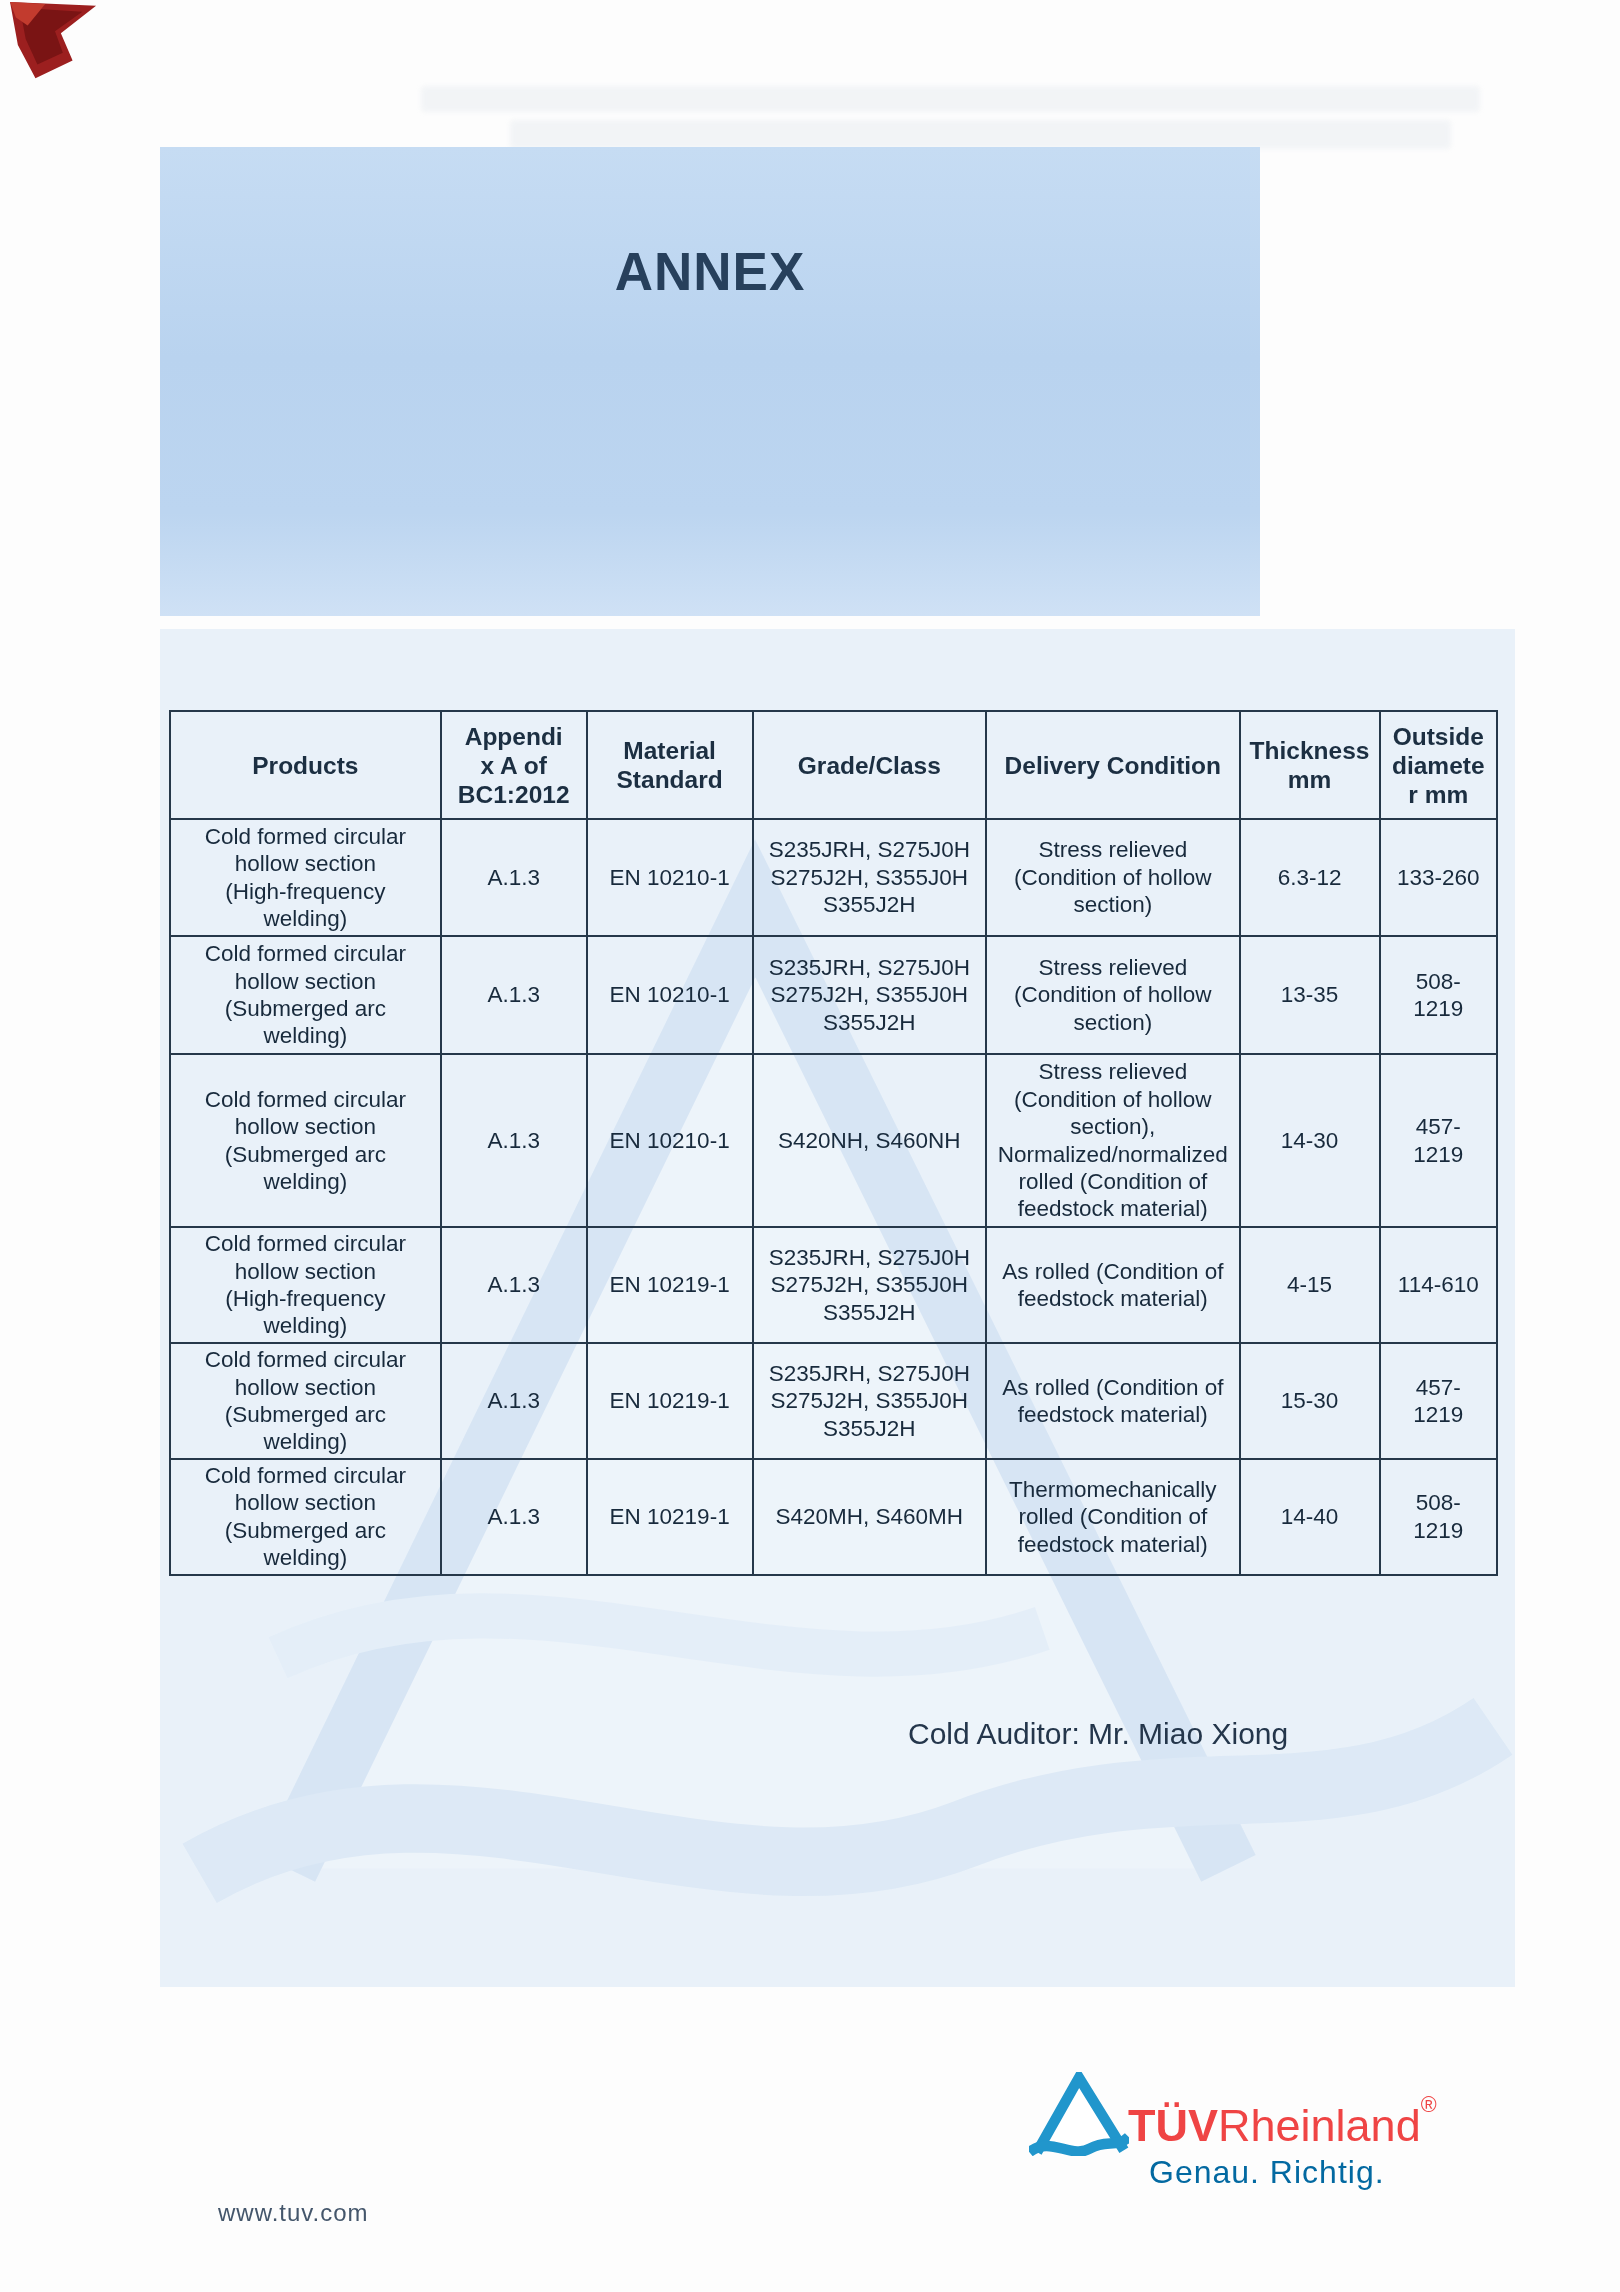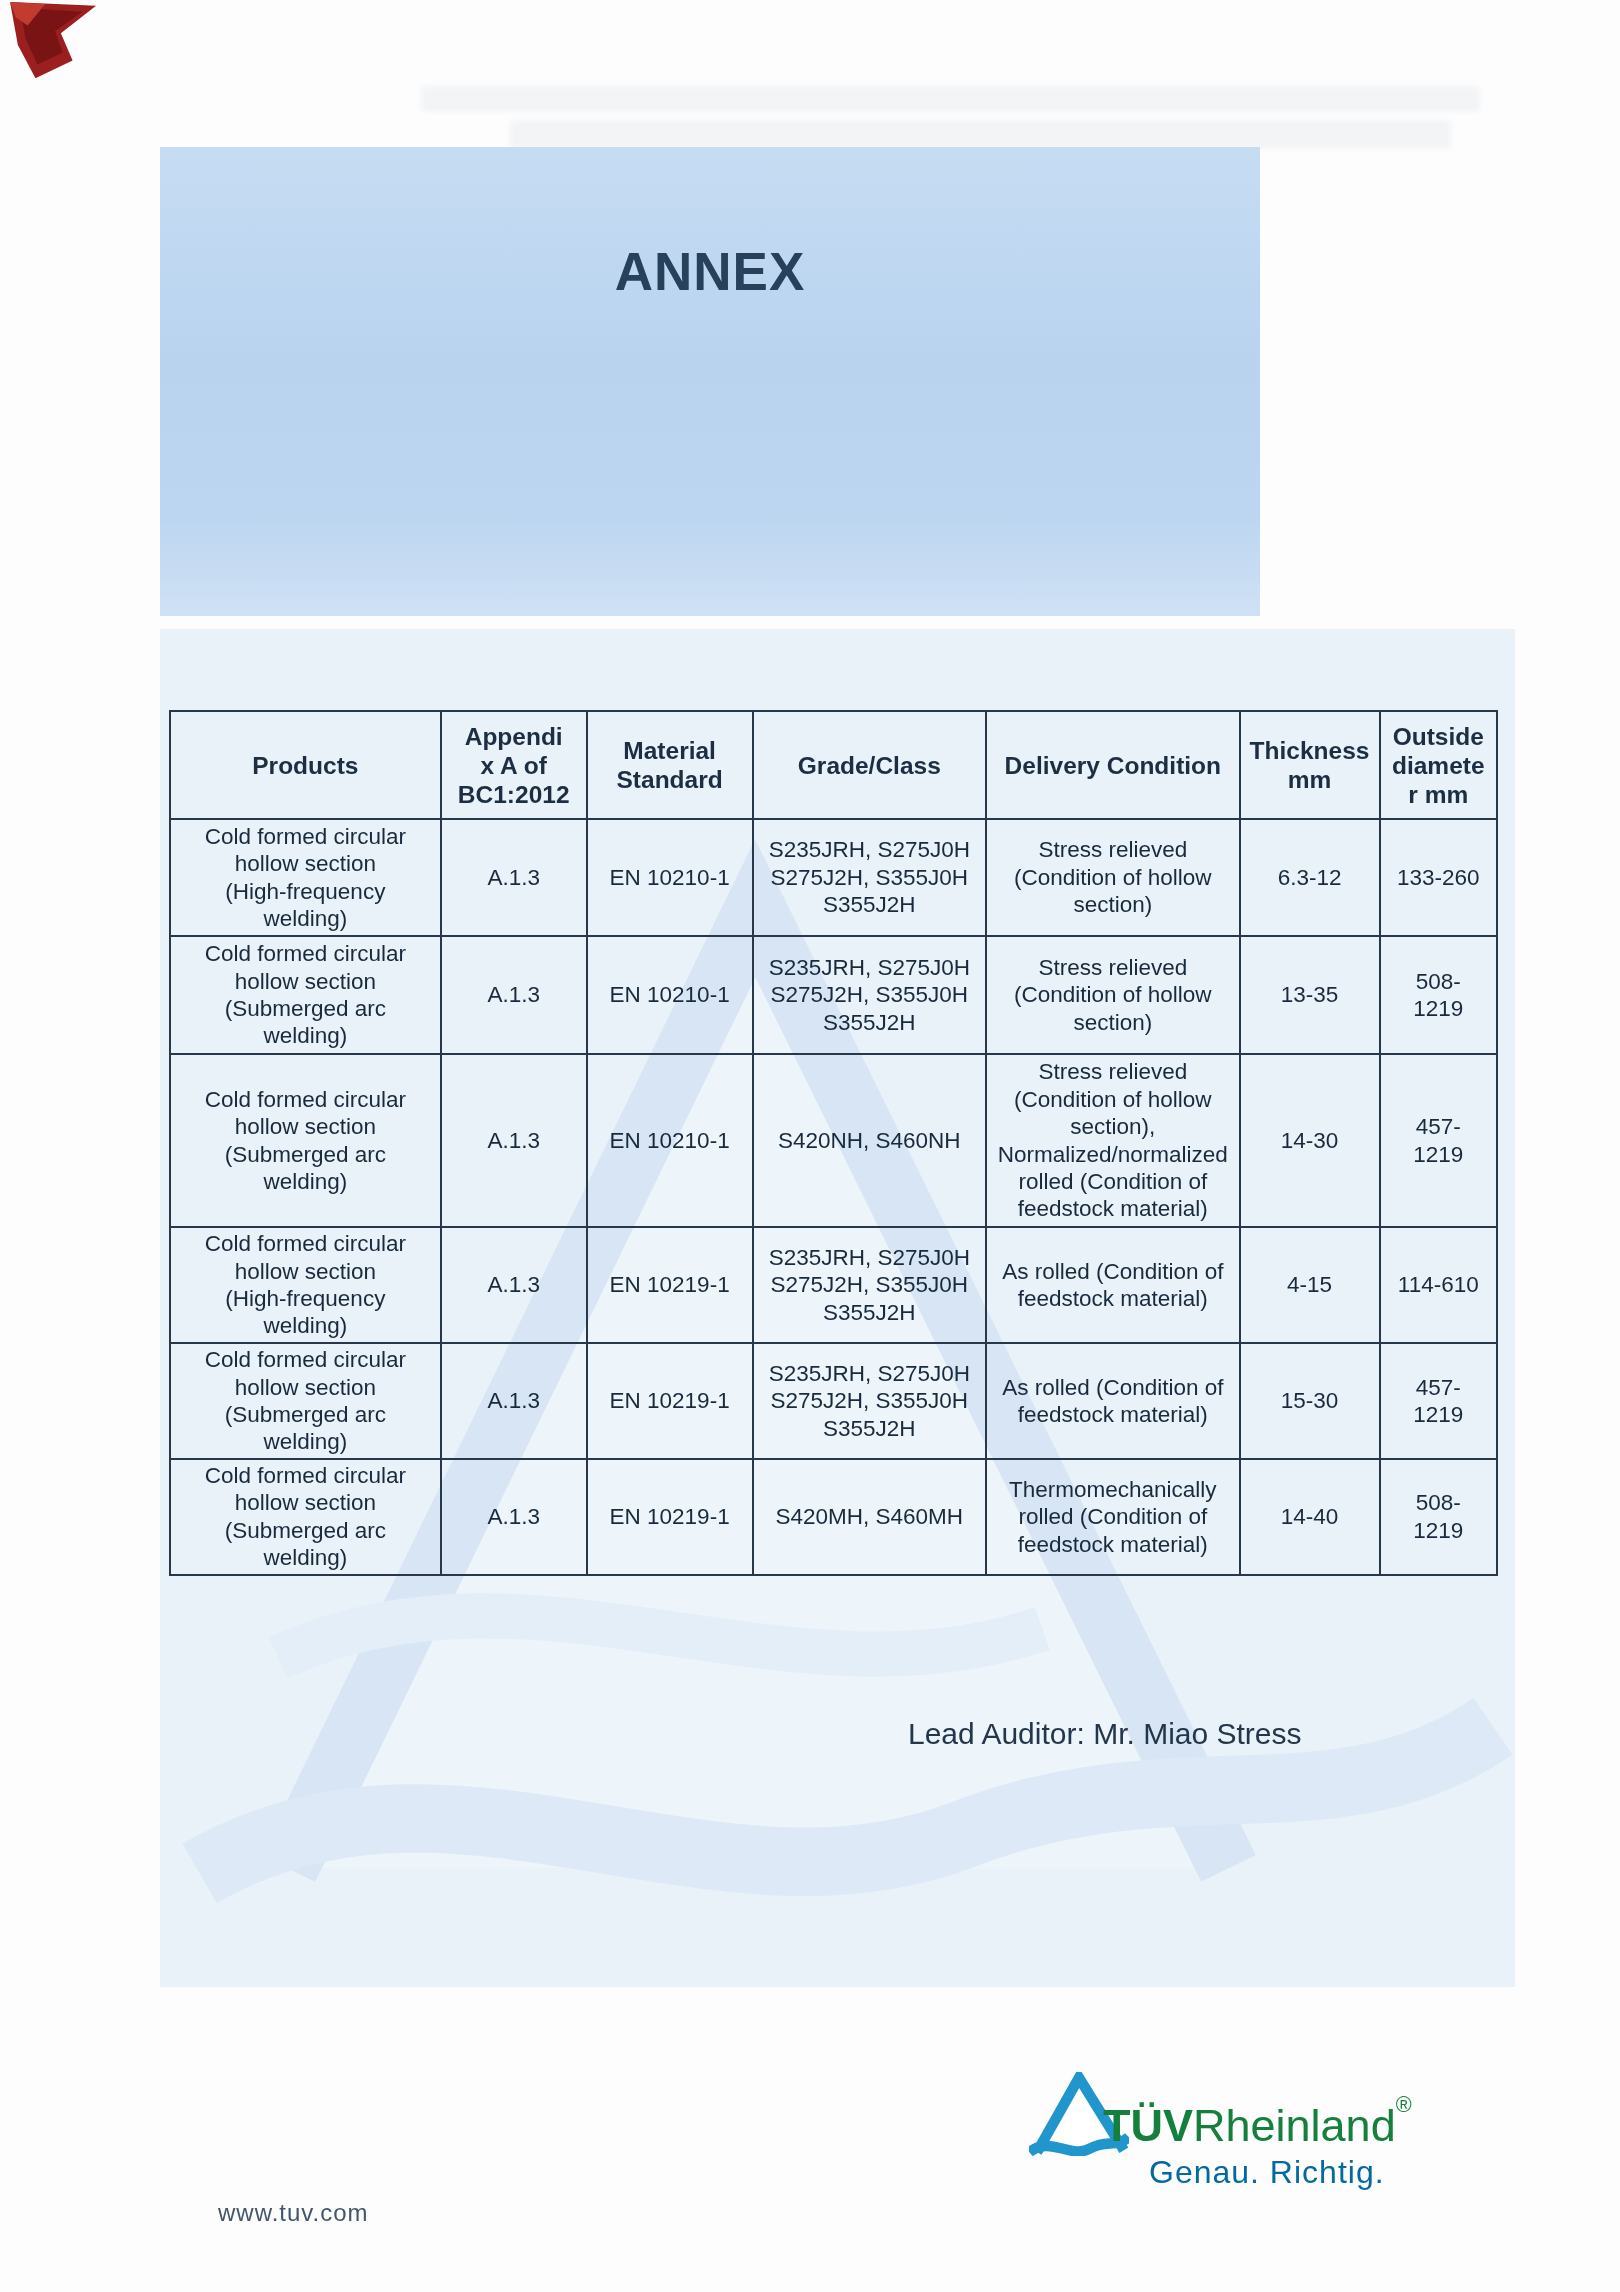--- a/index.html
+++ b/index.html
@@ -226,7 +226,7 @@
   </tbody>
     </table>
 
-  <div class="lead-auditor">Lead Auditor: Mr. Miao Stress</div>
+  <div class="lead-auditor">Cold Auditor: Mr. Miao Xiong</div>
 
   <div class="website">www.tuv.com</div>
 

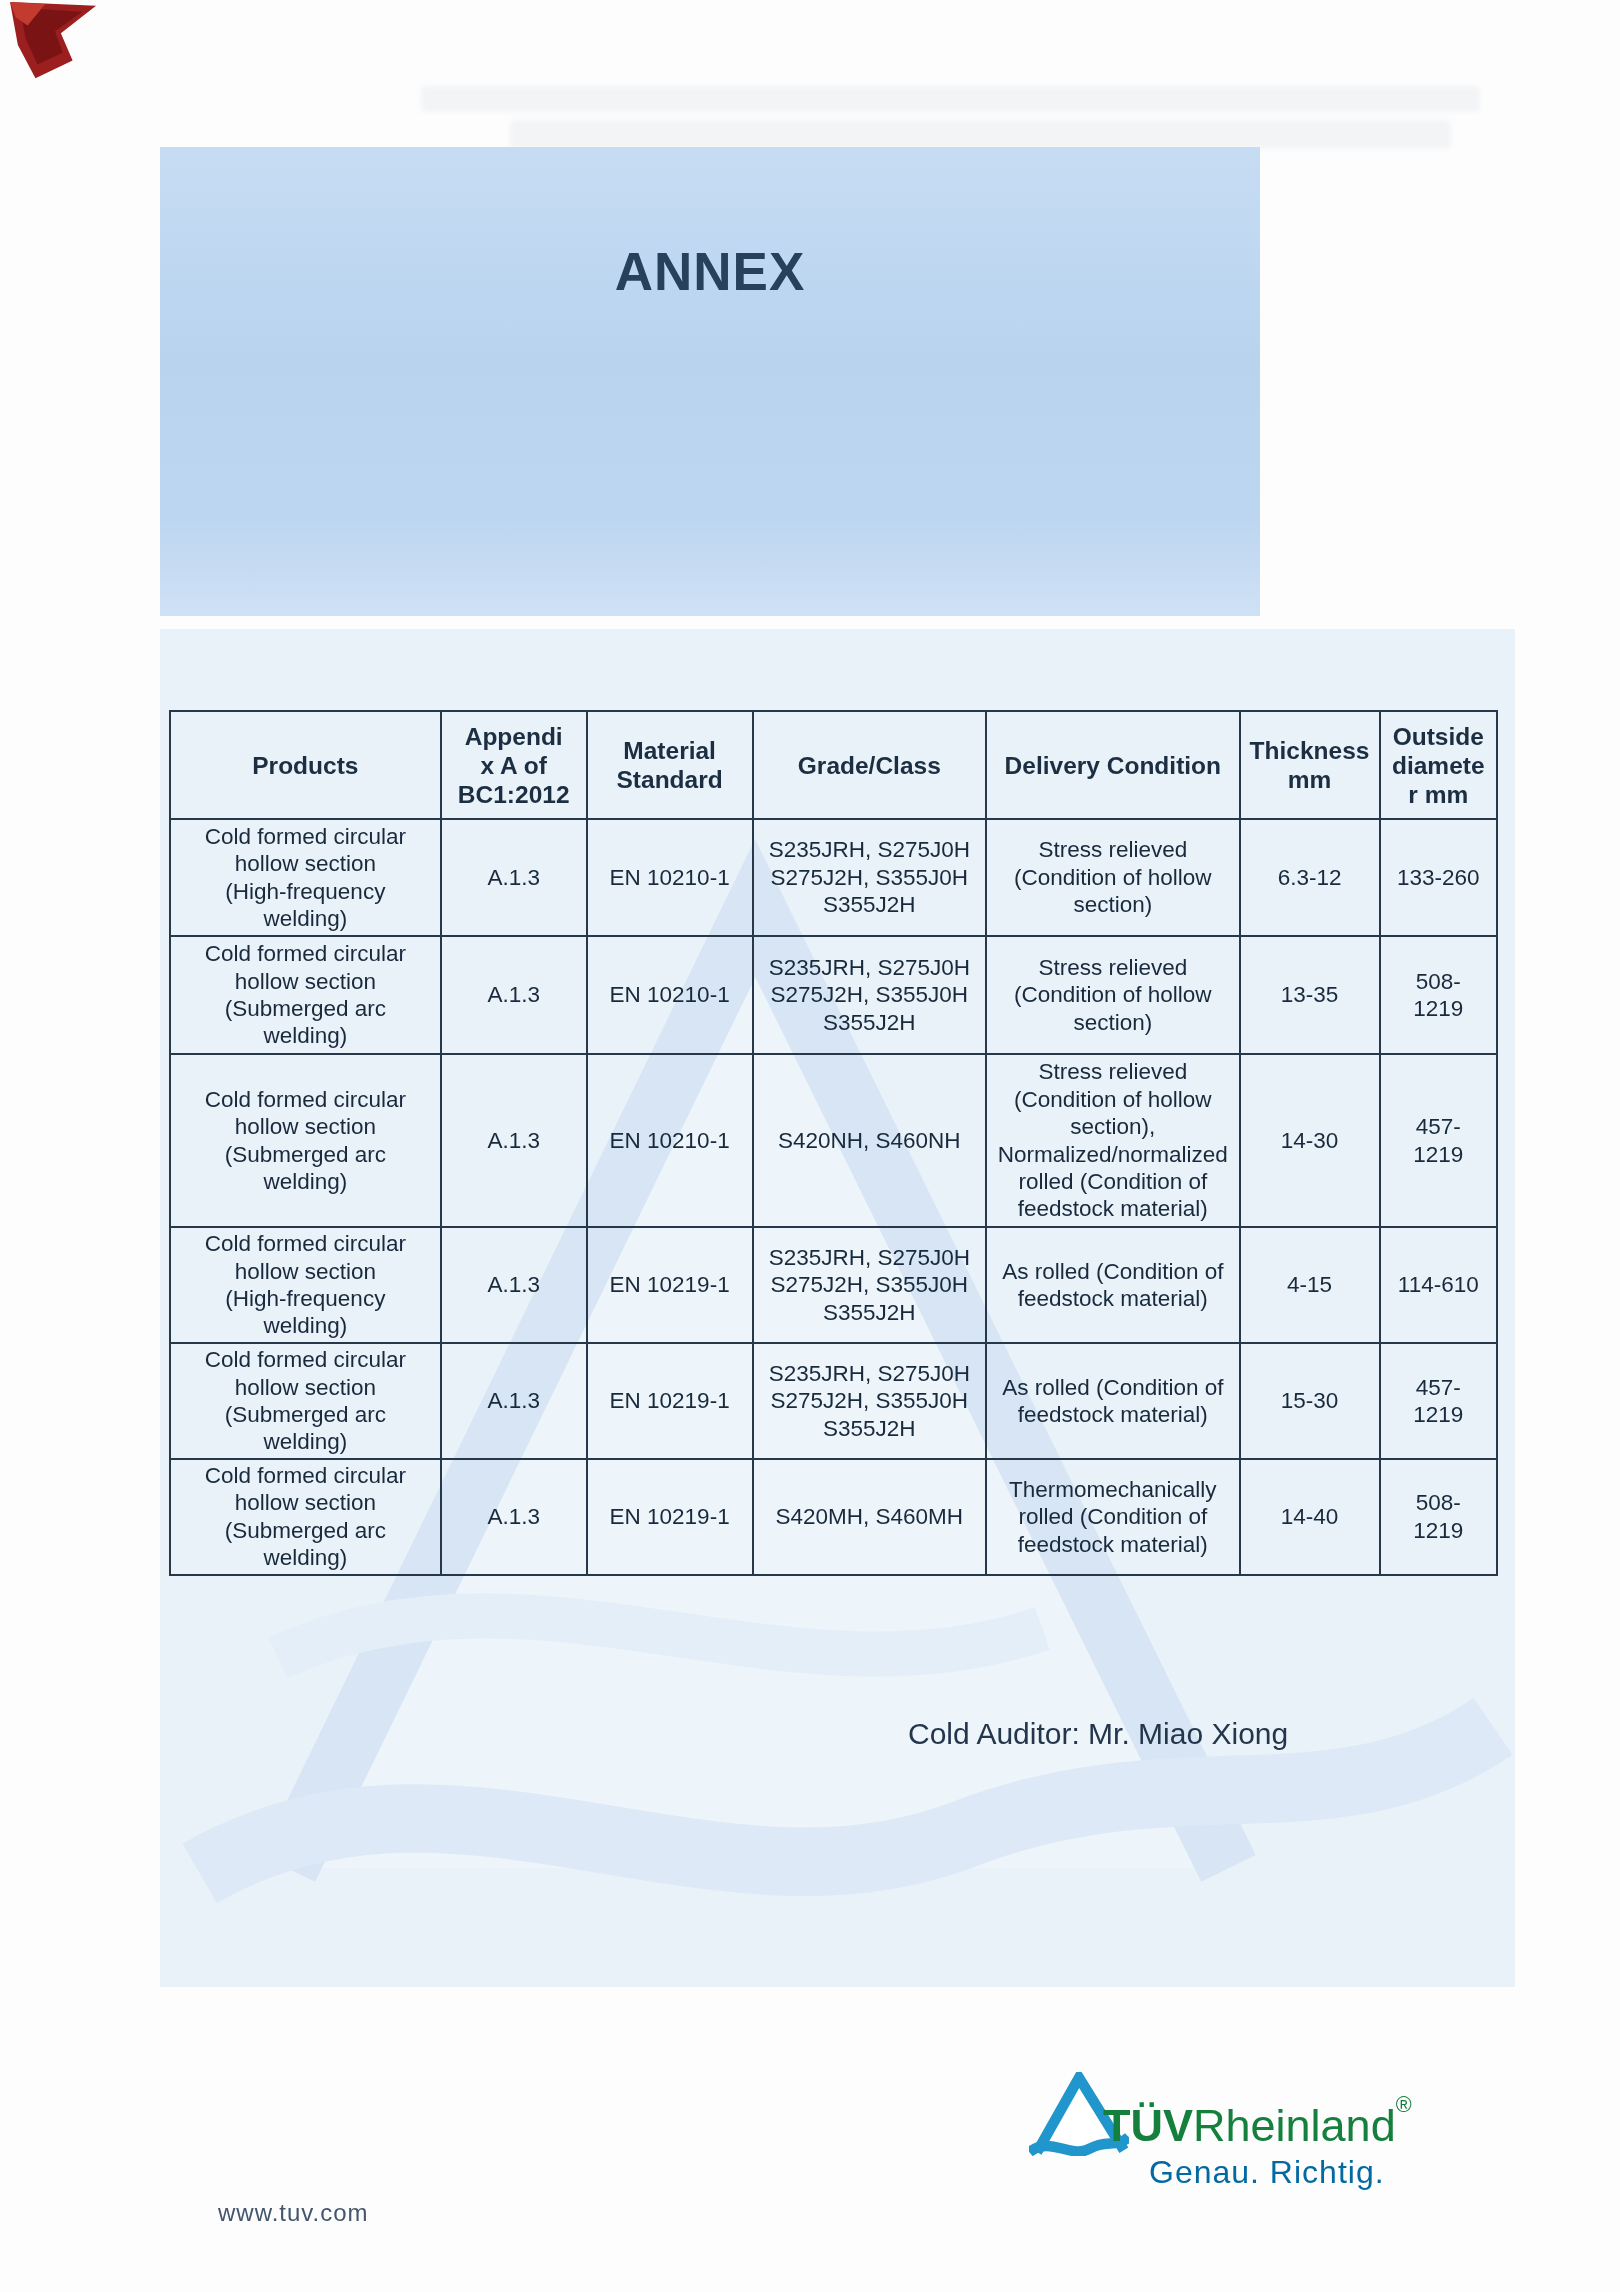--- a/index.html
+++ b/index.html
@@ -60,7 +60,7 @@
   }
   .logo-triangle{position:absolute;left:1029px;top:2072px;width:100px;height:84px;}
   .brand{
-    position:absolute;left:1103px;top:2092px;font-size:45px;color:#15803d;
+    position:absolute;left:1128px;top:2092px;font-size:45px;color:#ef4444;
     letter-spacing:0px;white-space:nowrap;
   }
   .brand .bold{font-weight:bold;}

